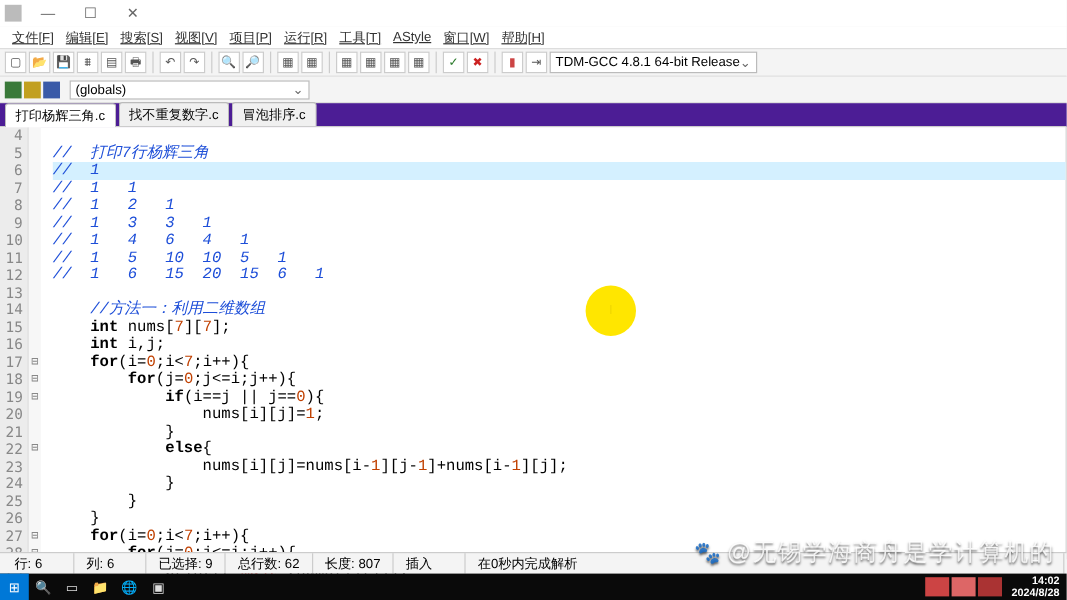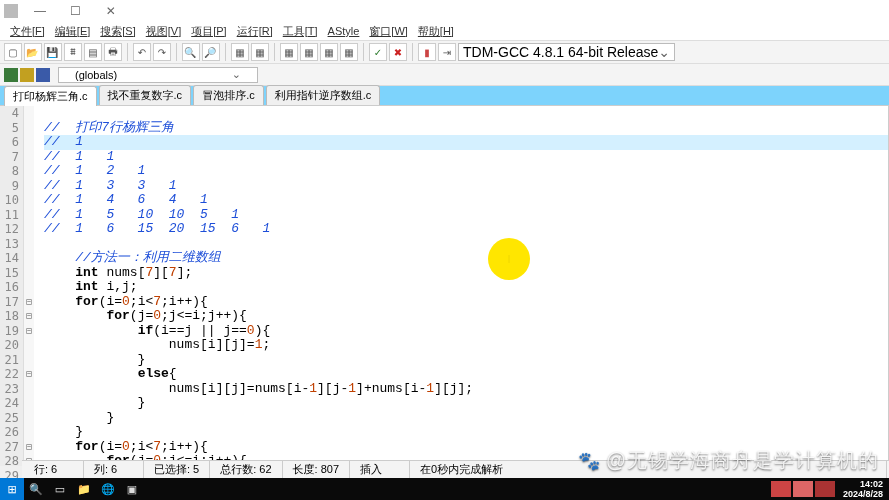--- a/index.html
+++ b/index.html
@@ -13,7 +13,7 @@
   .toolbar { height: 24px; background: #f4f4f4; border-top: 1px solid #ddd; border-bottom: 1px solid #ddd; display: flex; align-items: center; padding: 0 4px; gap: 2px; }
   .tbtn { width: 18px; height: 18px; border: 1px solid #ccc; background: #fff; display: inline-flex; align-items: center; justify-content: center; font-size: 10px; color: #555; }
   .tsep { width: 1px; height: 18px; background: #ccc; margin: 0 3px; }
-  .compiler-sel { display: inline-flex; align-items: center; border: 1px solid #bbb; height: 18px; padding: 0 4px; font-size: 14px; background: #fff; min-width: 160px; }
+  .compiler-sel { display: inline-flex; align-items: center; border: 1px solid #bbb; height: 18px; padding: 0 4px; font-size: 11px; background: #fff; min-width: 160px; }
   .compiler-sel .chev { margin-left: auto; color: #666; }
   .toolbar2 { height: 22px; background: #f4f4f4; border-bottom: 1px solid #ddd; display: flex; align-items: center; padding: 0 4px; }
   .tb2-icons { display: flex; gap: 2px; margin-right: 8px; }

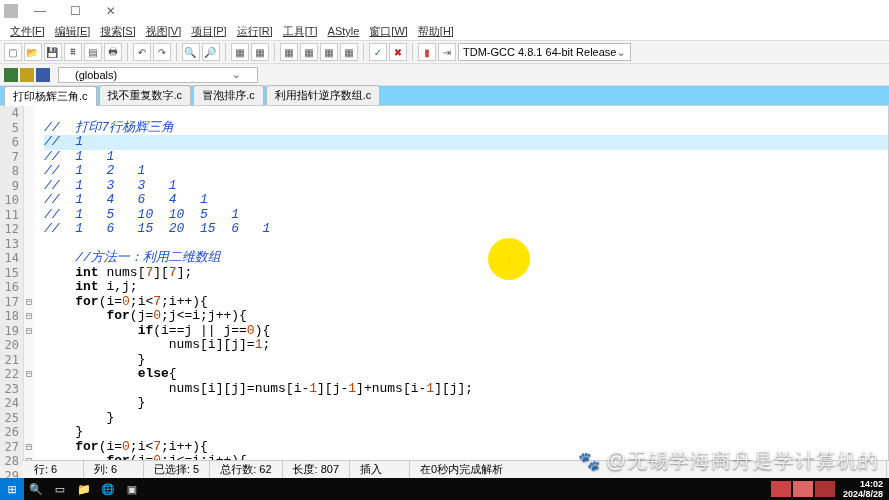--- a/index.html
+++ b/index.html
@@ -21,7 +21,7 @@
   .tb2-icon.a { background: #3a7a3a; }
   .tb2-icon.b { background: #c2a020; }
   .tb2-icon.c { background: #3a5aa8; }
-  .globals { border: 1px solid #bbb; height: 16px; display: flex; align-items: center; padding: 0 16px; font-size: 11px; background: #fff; min-width: 200px; }
+  .globals { border: 1px solid #bbb; height: 16px; display: flex; align-items: center; padding: 0 4px; font-size: 11px; background: #fff; min-width: 200px; }
   .tabbar { height: 20px; background: #7dd3fc; border-bottom: 1px solid #ccc; display: flex; align-items: flex-end; padding-left: 4px; font-size: 11px; }
   .tab { padding: 2px 8px; border: 1px solid #bbb; border-bottom: none; background: #f0f0f0; margin-right: 2px; border-radius: 3px 3px 0 0; cursor: default; }
   .tab.active { background: #fff; position: relative; top: 1px; }

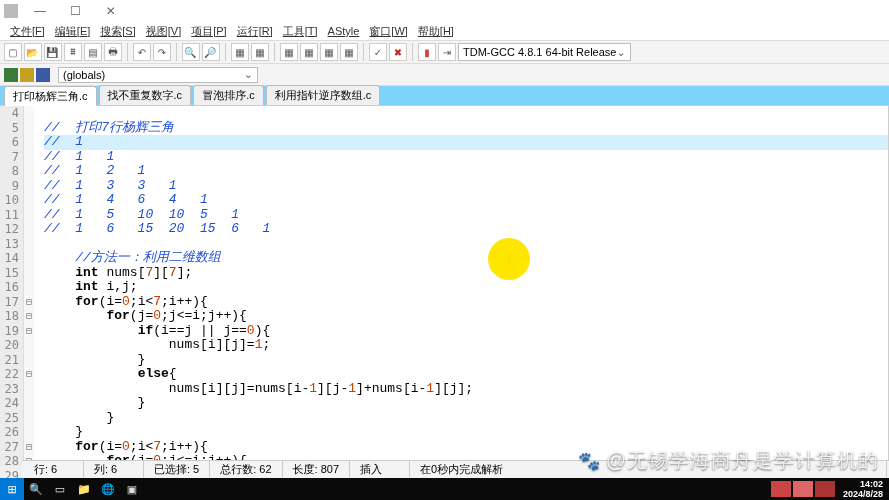--- a/index.html
+++ b/index.html
@@ -22,7 +22,7 @@
   .tb2-icon.b { background: #c2a020; }
   .tb2-icon.c { background: #3a5aa8; }
   .globals { border: 1px solid #bbb; height: 16px; display: flex; align-items: center; padding: 0 4px; font-size: 11px; background: #fff; min-width: 200px; }
-  .tabbar { height: 20px; background: #7dd3fc; border-bottom: 1px solid #ccc; display: flex; align-items: flex-end; padding-left: 4px; font-size: 11px; }
+  .tabbar { height: 20px; background: #4c1d95; border-bottom: 1px solid #ccc; display: flex; align-items: flex-end; padding-left: 4px; font-size: 11px; }
   .tab { padding: 2px 8px; border: 1px solid #bbb; border-bottom: none; background: #f0f0f0; margin-right: 2px; border-radius: 3px 3px 0 0; cursor: default; }
   .tab.active { background: #fff; position: relative; top: 1px; }
   .editor-wrap { display: flex; height: 360px; background: #fff; border-right: 1px solid #ccc; }

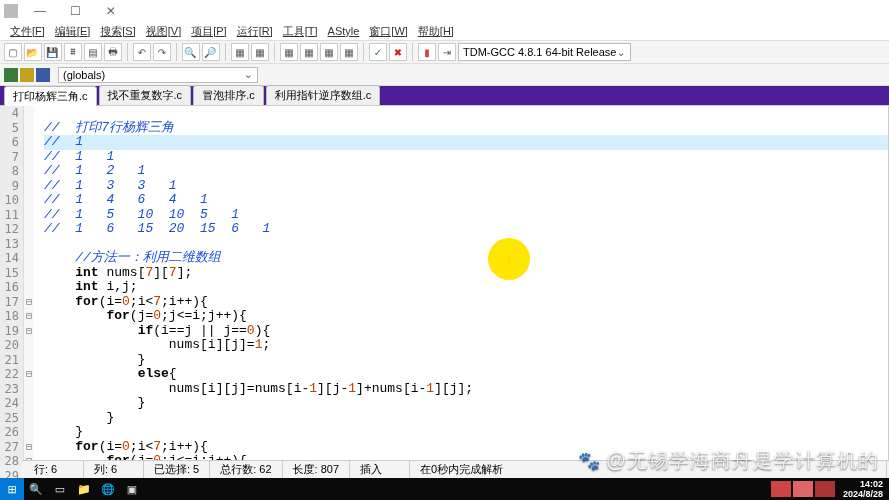--- a/index.html
+++ b/index.html
@@ -124,7 +124,6 @@
     <div class="tab active">打印杨辉三角.c</div>
     <div class="tab">找不重复数字.c</div>
     <div class="tab">冒泡排序.c</div>
-    <div class="tab">利用指针逆序数组.c</div>
   </div>
 
 <div class="editor-wrap">

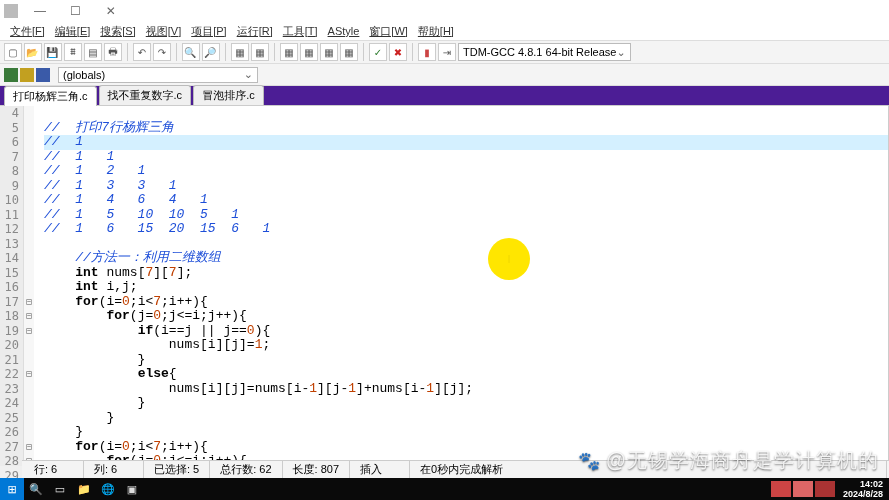--- a/index.html
+++ b/index.html
@@ -39,7 +39,7 @@
   .c-str { color: #d02020; }
   .c-type { color: #000; font-weight: bold; }
   .highlight-dot { position: absolute; width: 42px; height: 42px; background: #ffe600; border-radius: 50%; top: 238px; left: 488px; z-index: 5; display: flex; align-items: center; justify-content: center; color: #f0d800; font-size: 11px; }
-  .statusbar { position: absolute; bottom: 22px; left: 0; right: 0; height: 18px; background: #f4f4f4; border-top: 1px solid #ccc; display: flex; align-items: center; font-size: 11px; padding: 0 2px; margin-left: 22px; }
+  .statusbar { position: absolute; bottom: 22px; left: 0; right: 0; height: 18px; background: #f4f4f4; border-top: 1px solid #ccc; display: flex; align-items: center; font-size: 11px; padding: 0 2px; }
   .statusbar .cell { border-right: 1px solid #ccc; padding: 0 10px; height: 100%; display: flex; align-items: center; min-width: 60px; }
   .taskbar { position: absolute; bottom: 0; left: 0; right: 0; height: 22px; background: #0a0a0a; display: flex; align-items: center; color: #fff; font-size: 11px; }
   .taskbar .tbi { width: 24px; height: 22px; display: flex; align-items: center; justify-content: center; color: #ddd; }

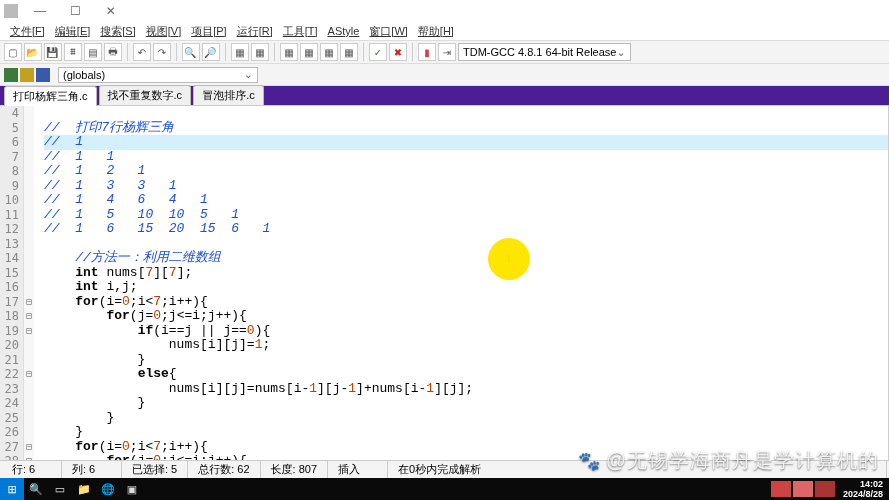--- a/index.html
+++ b/index.html
@@ -191,7 +191,7 @@
 <div class="statusbar">
   <div class="cell">行: 6</div>
   <div class="cell">列: 6</div>
-  <div class="cell">已选择:  5</div>
+  <div class="cell">已选择:  9</div>
   <div class="cell">总行数: 62</div>
   <div class="cell">长度:  807</div>
   <div class="cell">插入</div>

